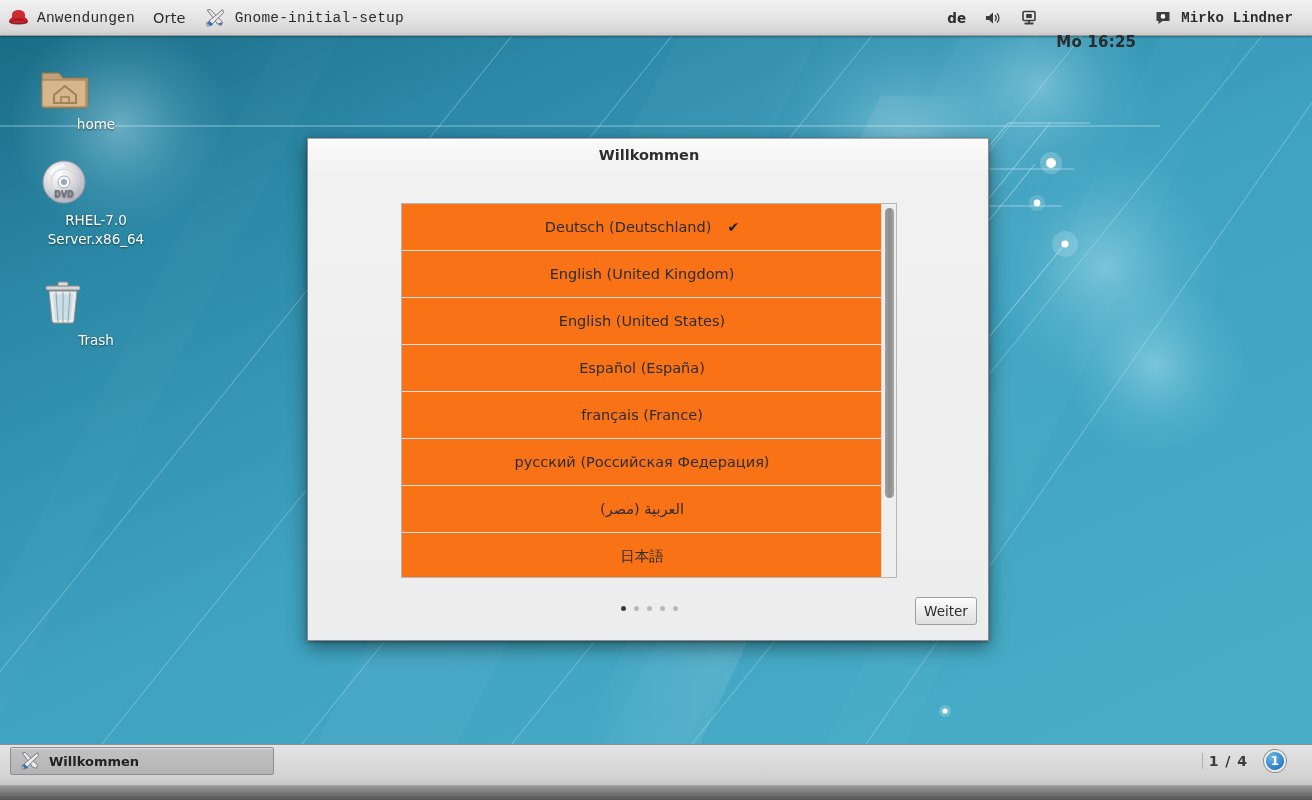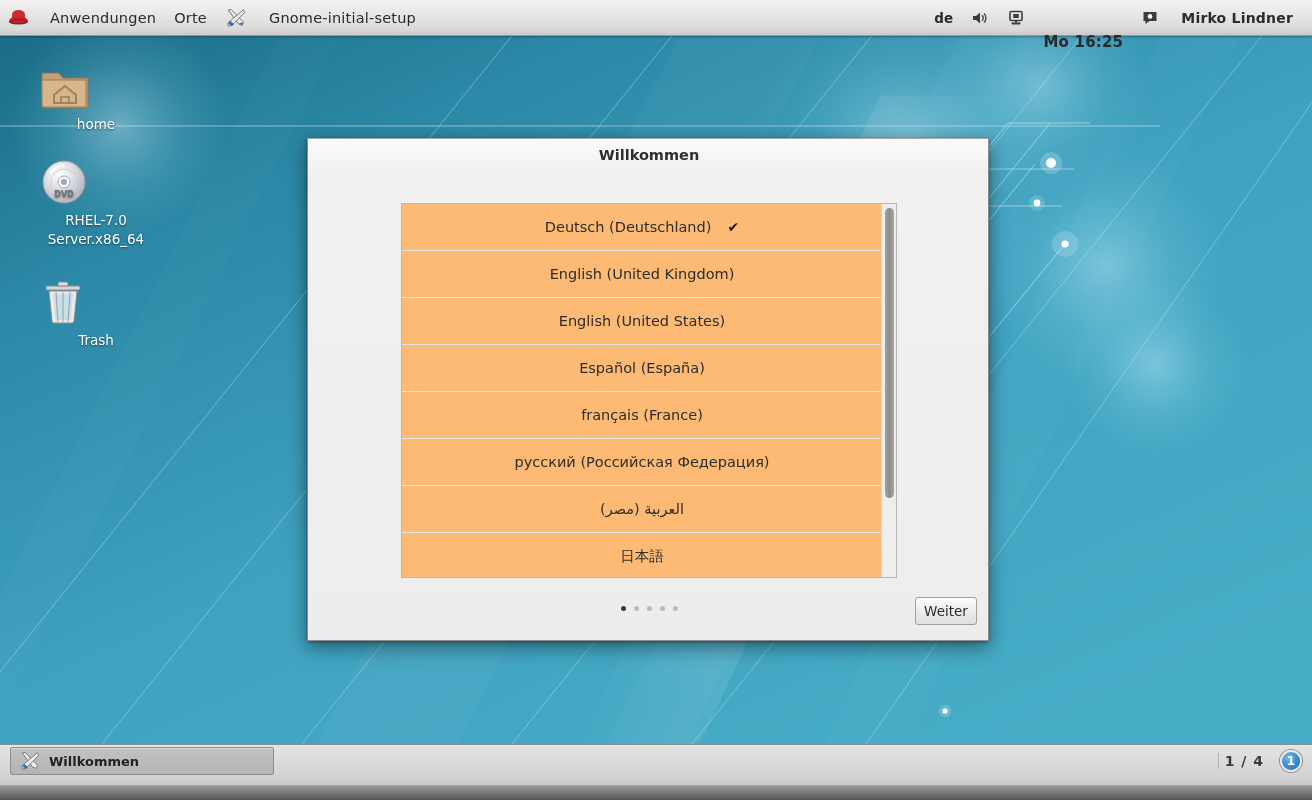--- a/index.html
+++ b/index.html
@@ -45,7 +45,7 @@
     letter-spacing: 0.2px;
     white-space: nowrap;
   }
-  .panel-item.with-gap { gap: 22px; }
+  .panel-item.with-gap { gap: 9px; font-family: Liberation Mono, monospace; }
 
   #redhat-icon { width: 19px; height: 19px; position: relative; flex: none; }
   #redhat-icon .hat-brim {

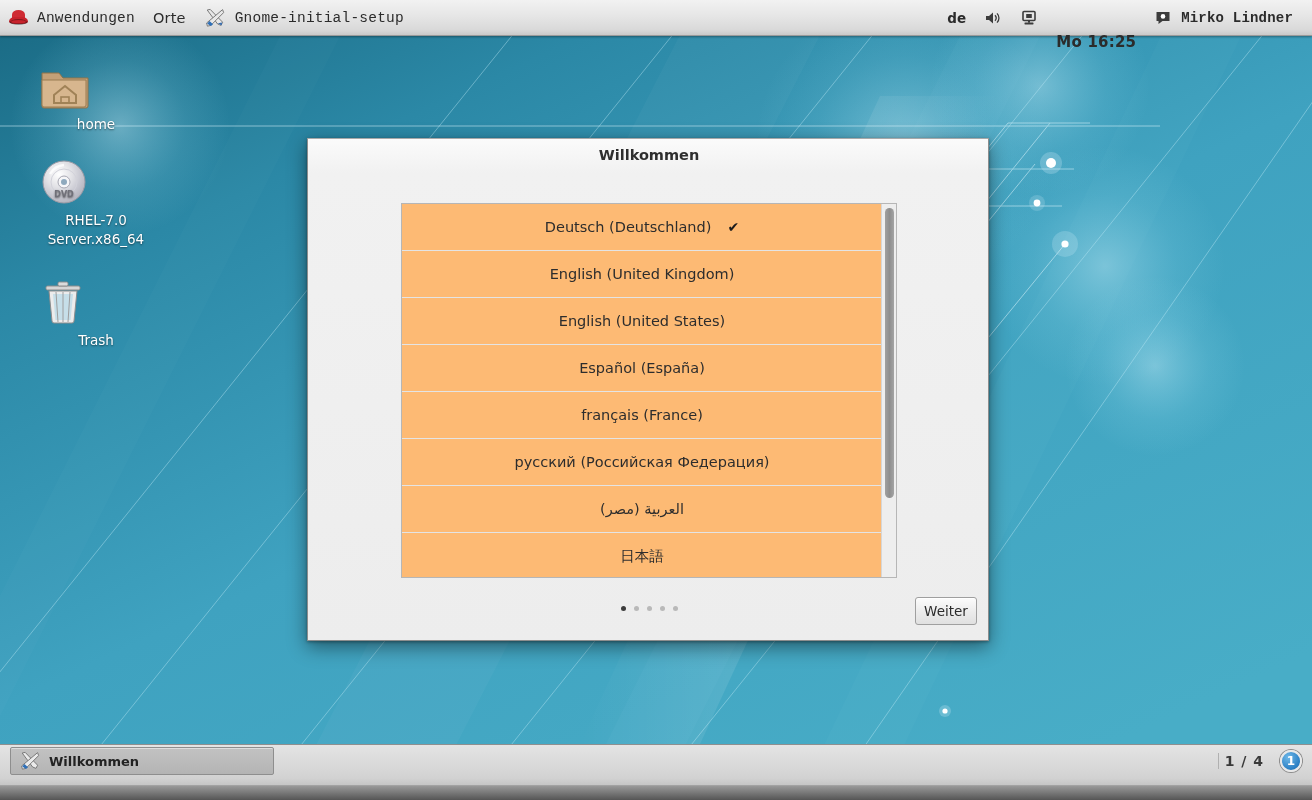--- a/index.html
+++ b/index.html
@@ -146,7 +146,7 @@
     gap: 16px;
     font-size: 14.5px;
     color: #2d2d2d;
-    background: #fdba74;
+    background: #f97316;
     box-sizing: border-box;
     cursor: pointer;
     text-align: right;

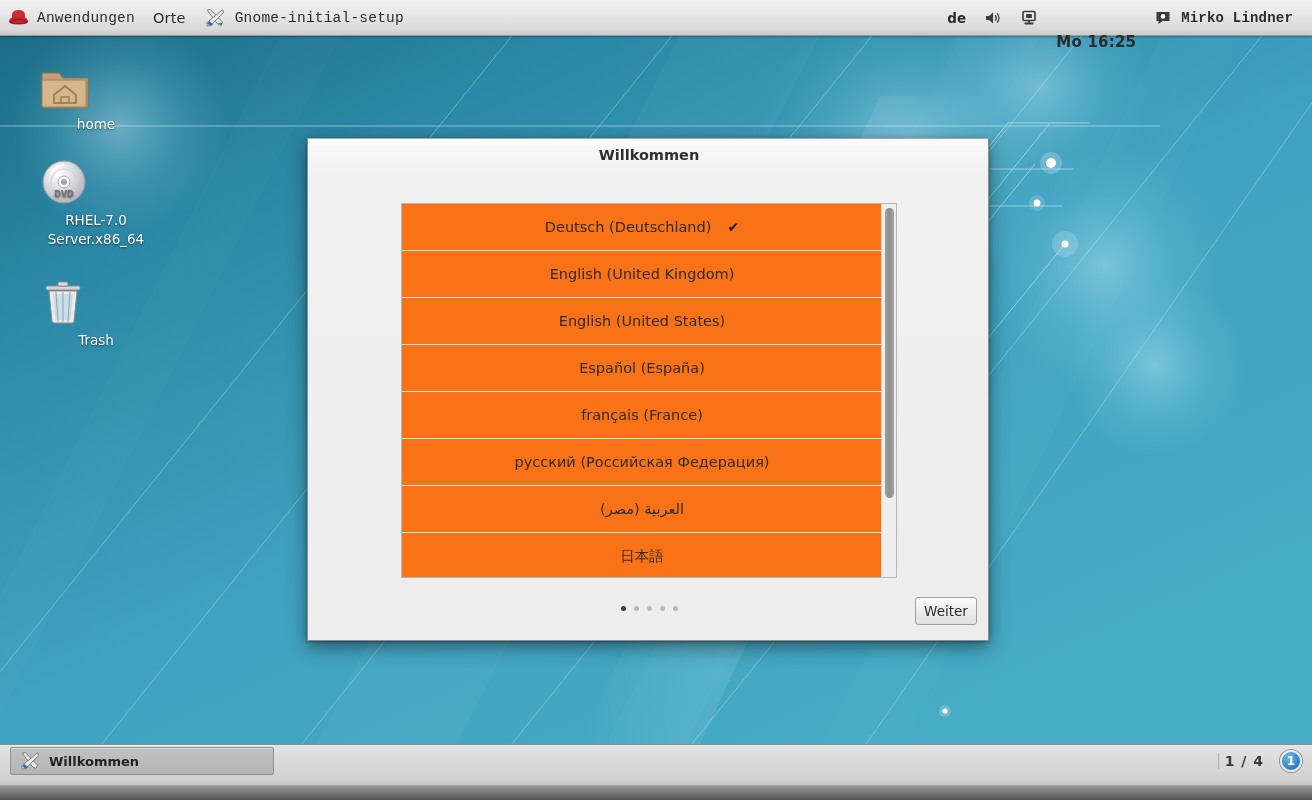--- a/index.html
+++ b/index.html
@@ -240,7 +240,7 @@
     display: flex;
     align-items: center;
     gap: 10px;
-    padding-right: 10px;
+    padding-right: 26px;
     height: 28px;
   }
   #workspace-count {

